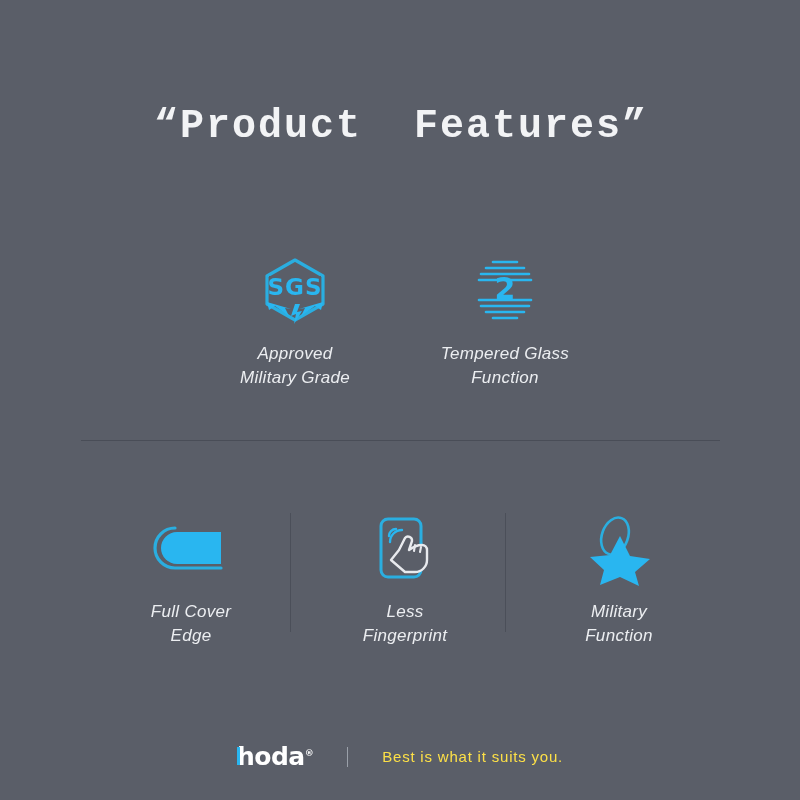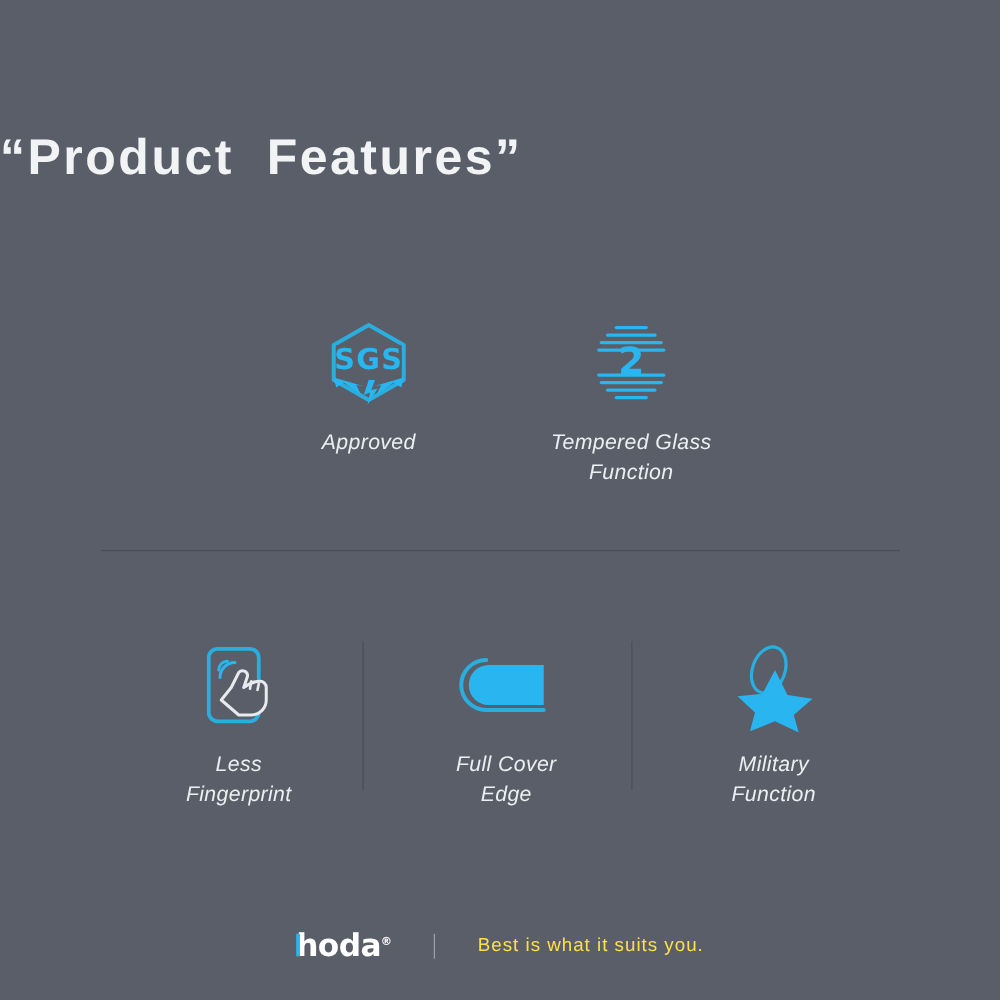--- a/index.html
+++ b/index.html
@@ -29,8 +29,8 @@
     top: 104px;
     left: 0;
     width: 648px;
-    text-align: left;
-    font-family: Liberation Sans, sans-serif;
+    text-align: right;
+    font-family: Liberation Mono, monospace;
     font-size: 40px;
     font-weight: 700;
     color: #f2f3f5;

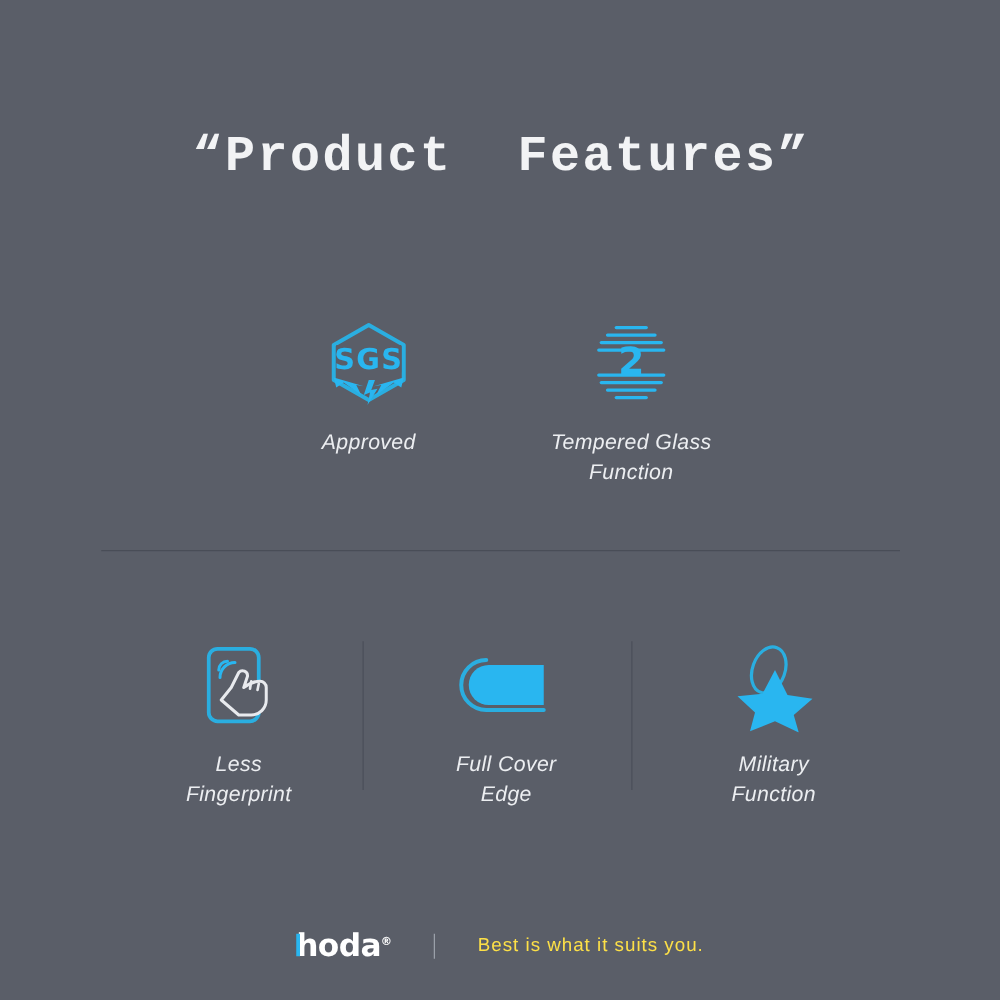--- a/index.html
+++ b/index.html
@@ -185,6 +185,7 @@
       </div>
       <div class="feature-label">
         <span>Approved</span>
+        <span class="l2">Military Grade</span>
       </div>
     </div>
 

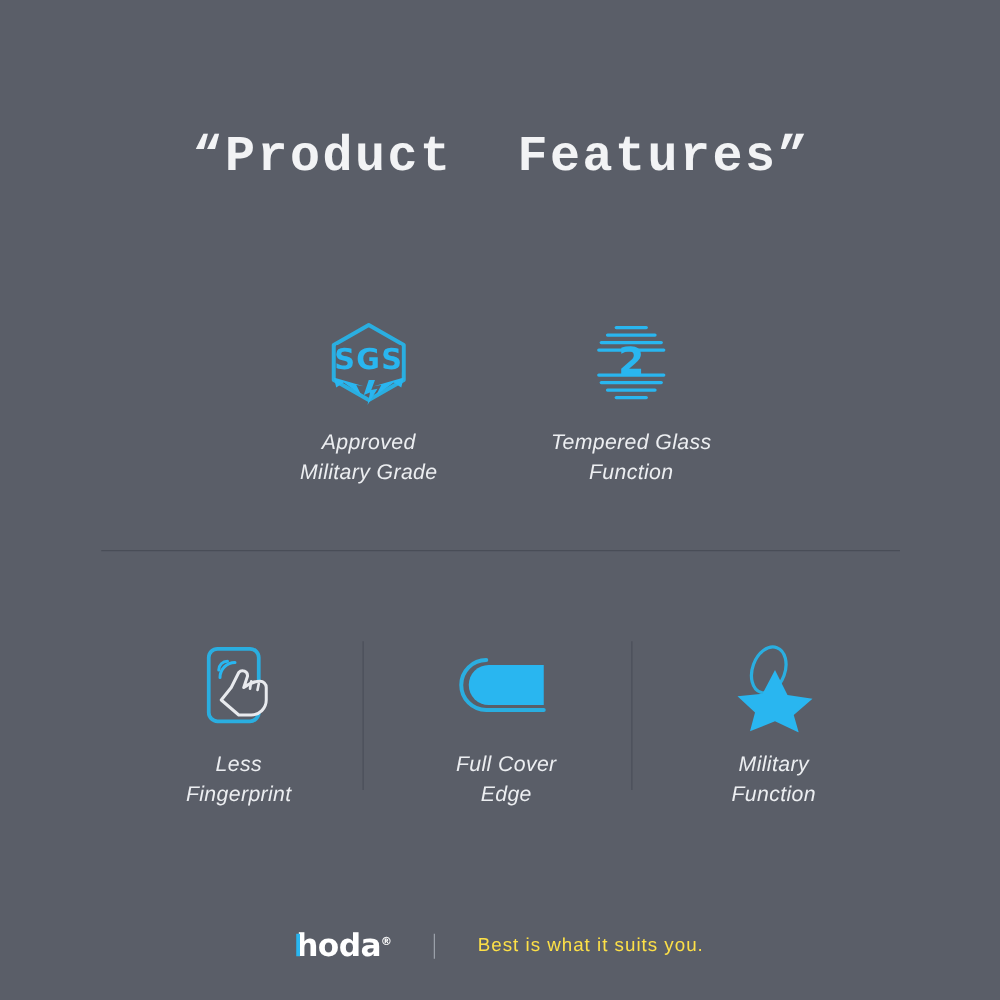--- a/index.html
+++ b/index.html
@@ -216,6 +216,19 @@
   <div class="h-divider"></div>
 
   <div class="bottom-row">
+
+    <div class="bottom-feature">
+      <div class="icon-box">
+        <svg width="80" height="62" viewBox="0 0 80 62">
+          <path d="M26 14 L70 14 L70 46 L26 46 a16 16 0 0 1 0 -32 z" fill="#29b6f0"></path>
+          <path d="M24 10 a20 20 0 0 0 0 40 L70 50" fill="none" stroke="#2aaee0" stroke-width="3.2" stroke-linecap="round"></path>
+        </svg>
+      </div>
+      <div class="feature-label">
+        <span>Full Cover</span>
+        <span class="l2">Edge</span>
+      </div>
+    </div>
 
     <div class="bottom-feature">
       <div class="icon-box">
@@ -242,19 +255,6 @@
 
     <div class="bottom-feature">
       <div class="icon-box">
-        <svg width="80" height="62" viewBox="0 0 80 62">
-          <path d="M26 14 L70 14 L70 46 L26 46 a16 16 0 0 1 0 -32 z" fill="#29b6f0"></path>
-          <path d="M24 10 a20 20 0 0 0 0 40 L70 50" fill="none" stroke="#2aaee0" stroke-width="3.2" stroke-linecap="round"></path>
-        </svg>
-      </div>
-      <div class="feature-label">
-        <span>Full Cover</span>
-        <span class="l2">Edge</span>
-      </div>
-    </div>
-
-    <div class="bottom-feature">
-      <div class="icon-box">
         <svg width="66" height="74" viewBox="0 0 66 74">
           <ellipse cx="29" cy="24" rx="13" ry="19" transform="rotate(20 29 24)" fill="none" stroke="#2aaee0" stroke-width="2.6"></ellipse>
           <path d="M34 24 L44 44 L64 47 L49 60 L53 74 L34 65 L14 73 L18 58 L4 45 L24 43 Z" fill="#29b6f0"></path>

